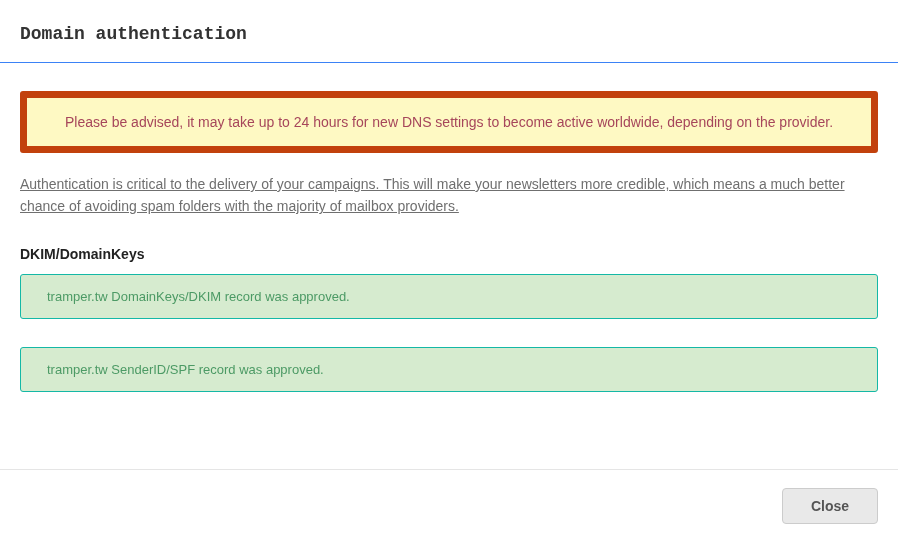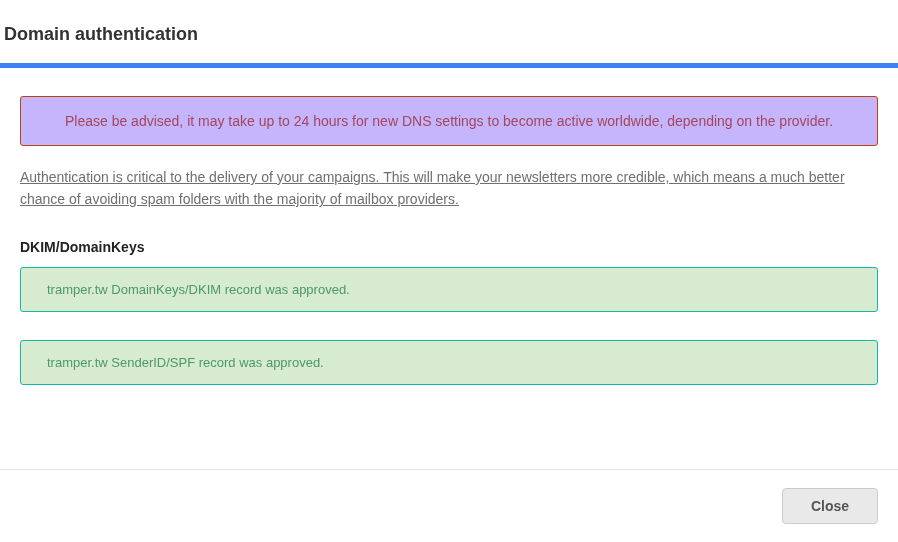--- a/index.html
+++ b/index.html
@@ -17,8 +17,9 @@
       position: relative;
     }
     .modal-header {
-      padding: 24px 20px 18px 4px;
-      border-bottom: 5px solid #3b82f6;
+      padding: 24px 20px 18px 20px;
+      border-bottom: 1px solid #3b82f6;
+      font-family: Liberation Mono, monospace;
     }
     .modal-title {
       font-size: 18px;

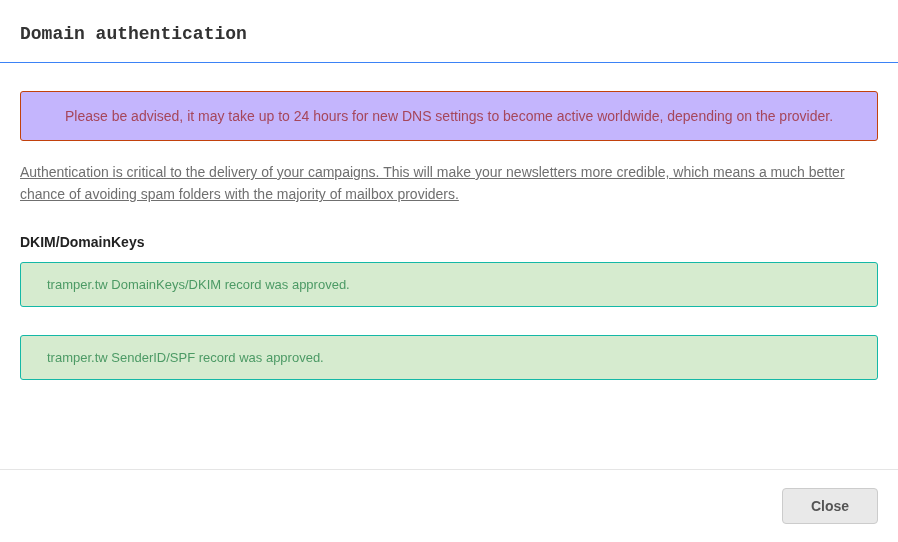--- a/index.html
+++ b/index.html
@@ -37,8 +37,8 @@
       text-align: center;
     }
     .alert-pink {
-      background-color: #c4b5fd;
-      border: 1px solid #c2410c;
+      background-color: #fef9c3;
+      border: 7px solid #c2410c;
       color: #a6465b;
     }
     .description {

